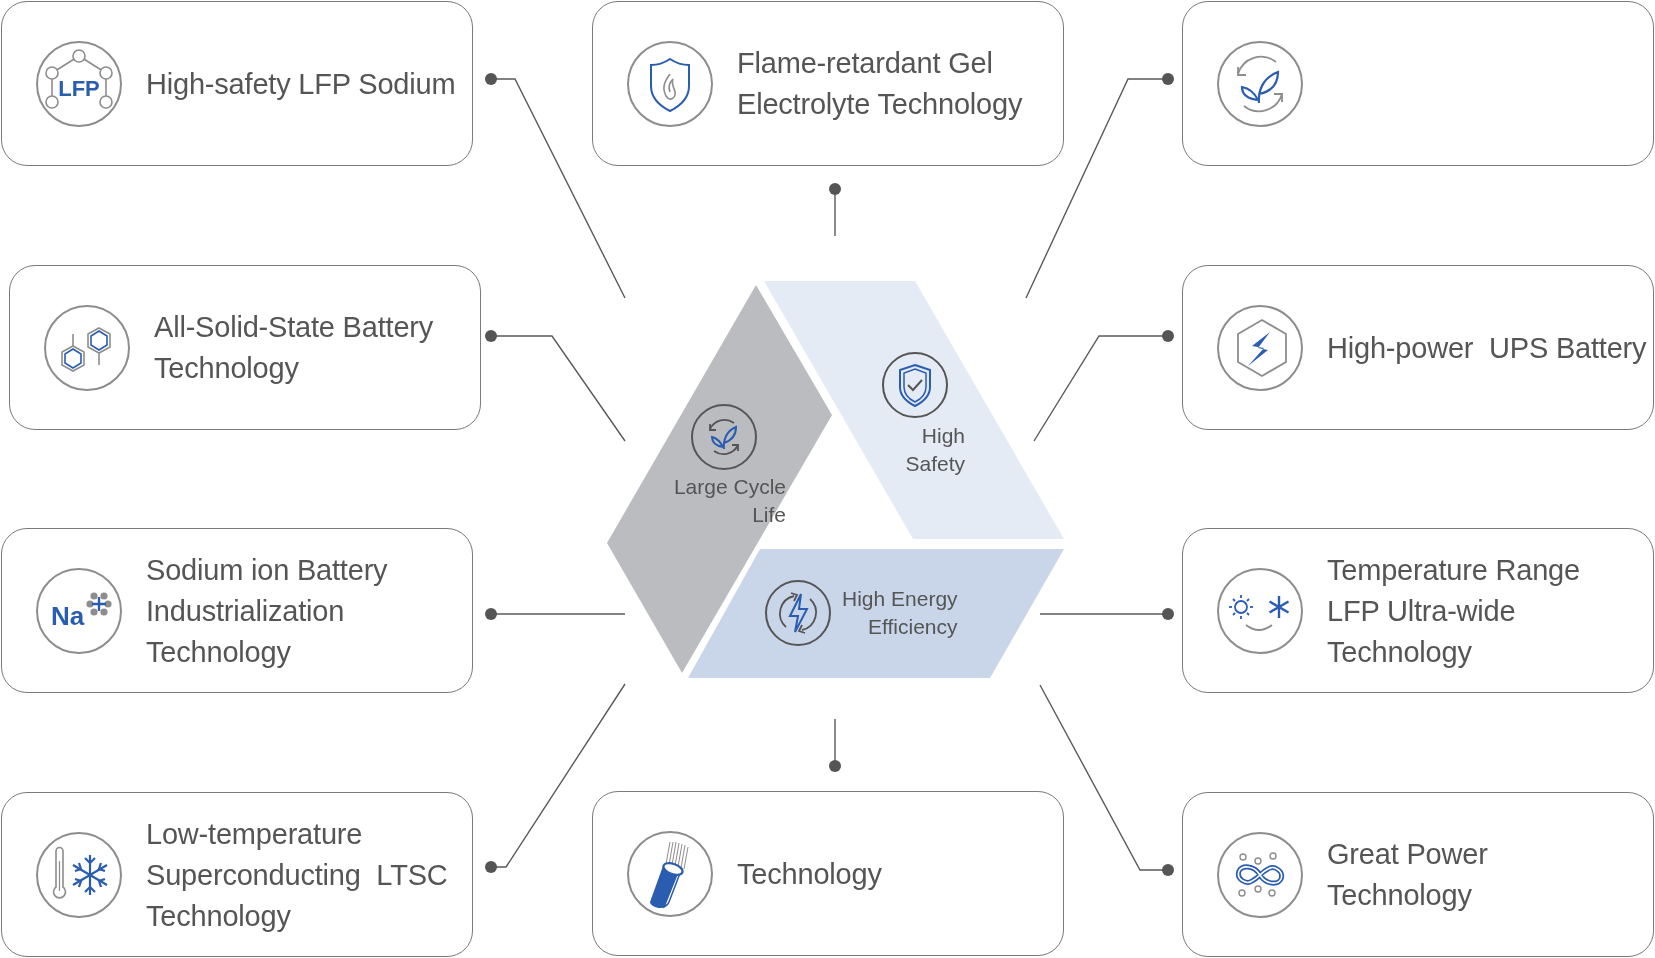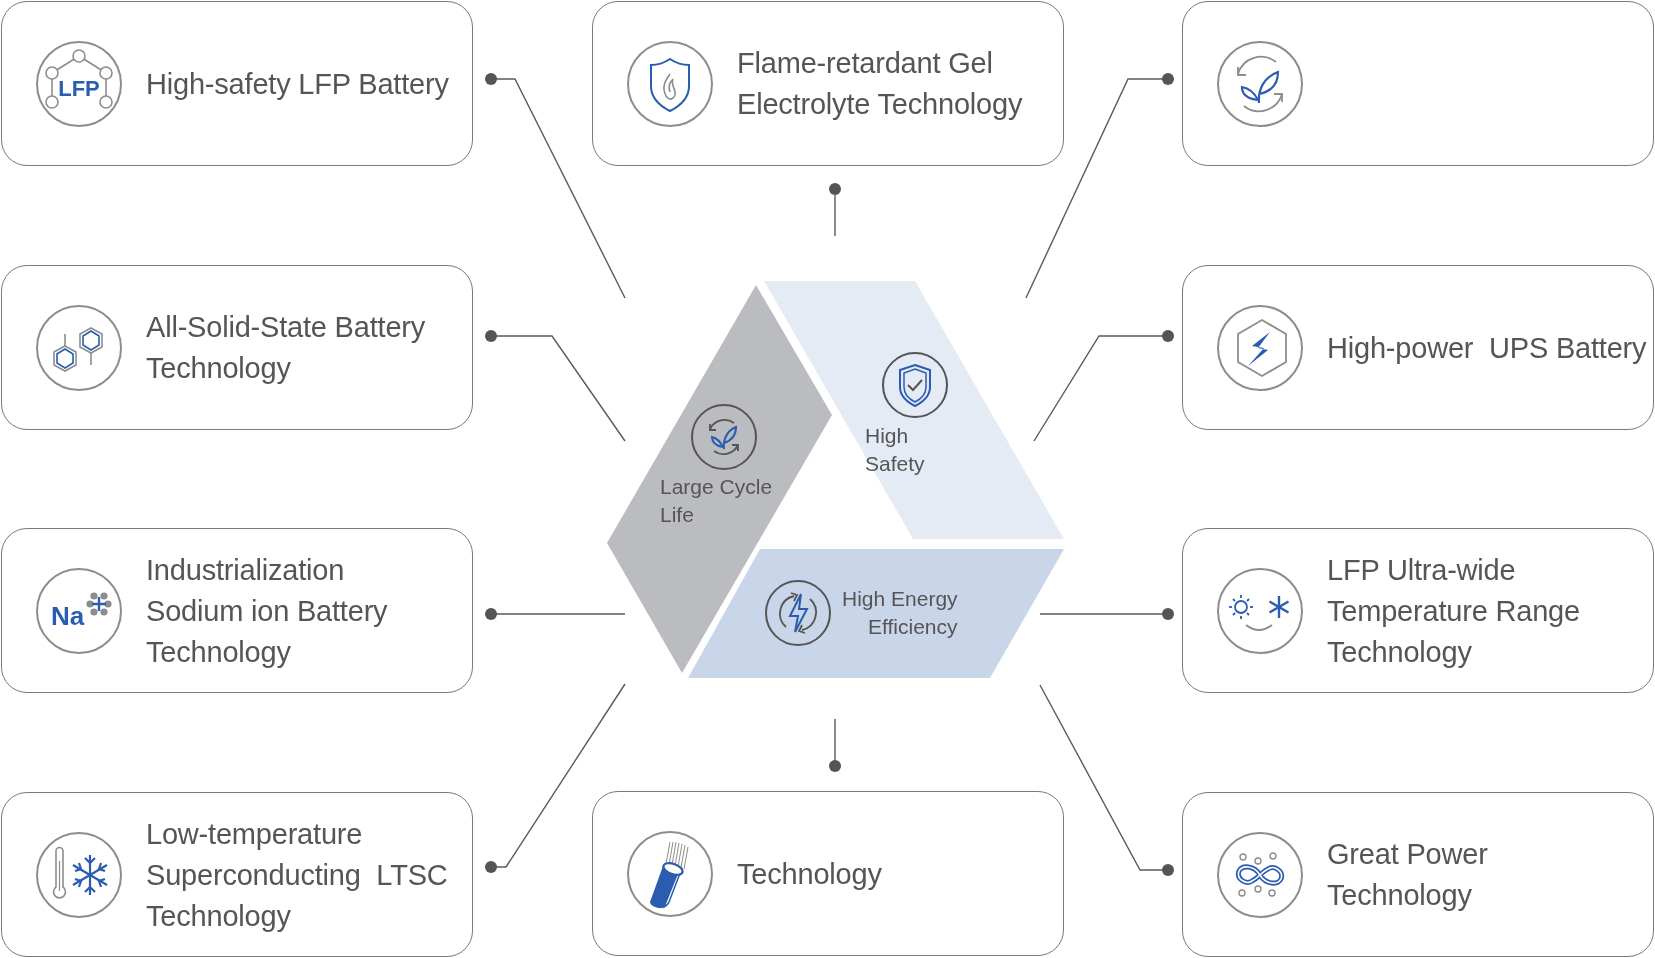--- a/index.html
+++ b/index.html
@@ -108,7 +108,7 @@
     <text x="44" y="56" text-anchor="middle" font-family="Liberation Sans, sans-serif" font-weight="bold" font-size="22" fill="#2a5db0">LFP</text>
   </svg>
   <div class="txt">
-    <span>High-safety LFP Battery</span>
+    <span>High-safety LFP Sodium</span>
   </div>
 </div>
 

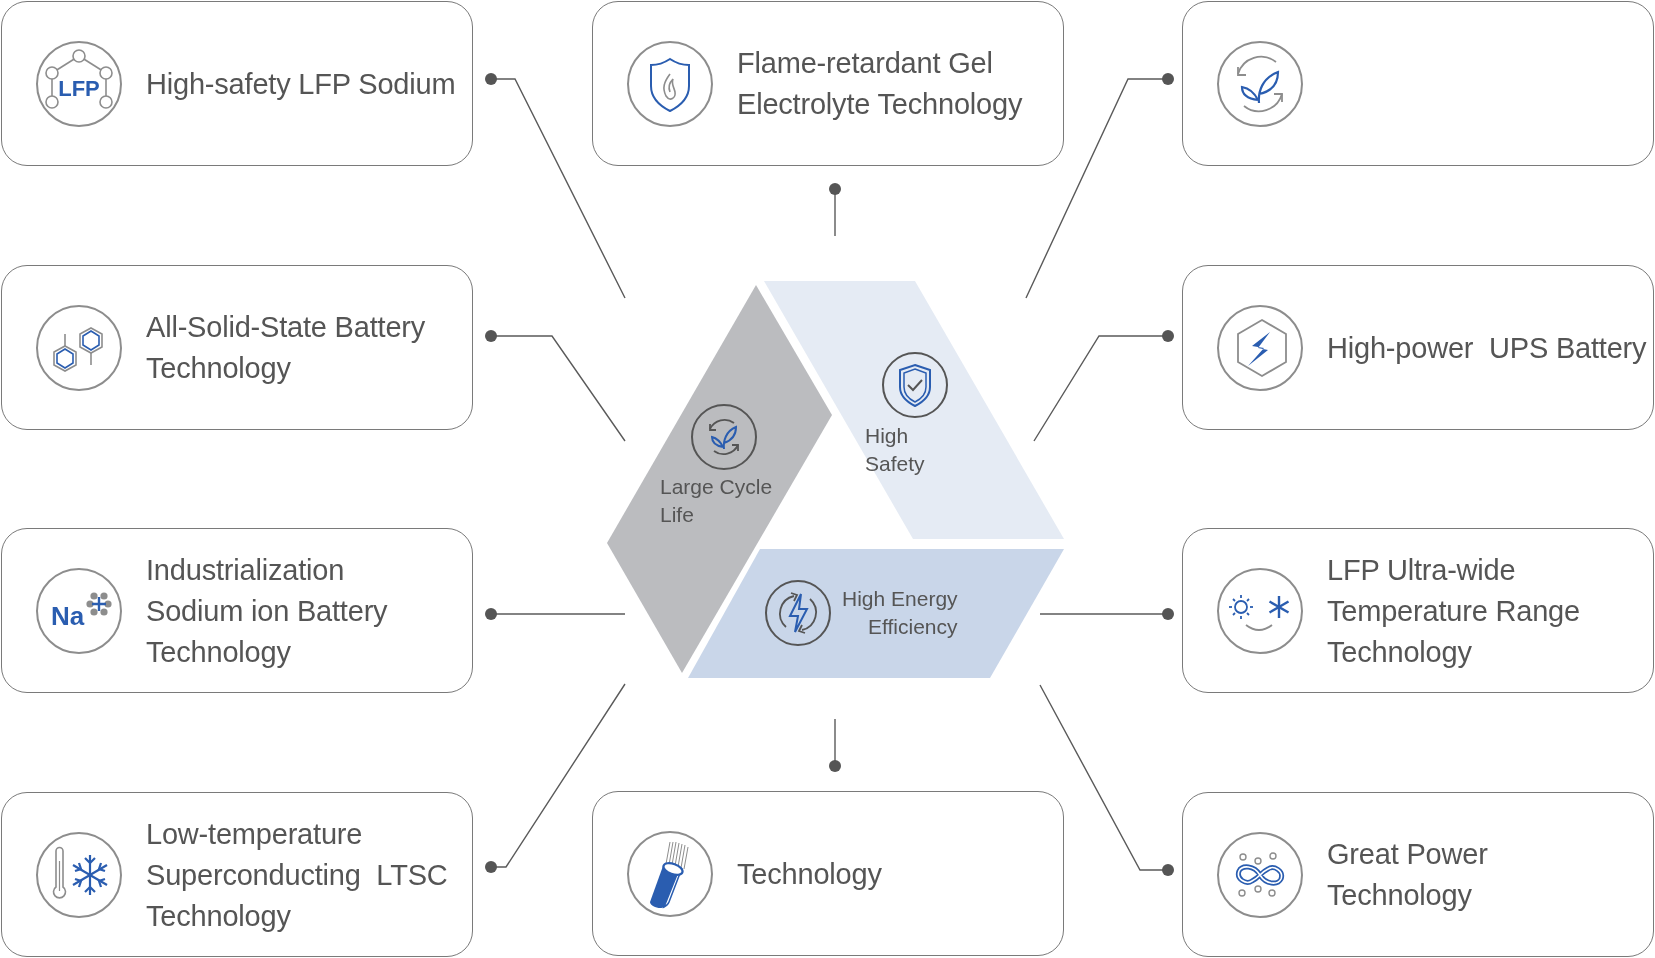--- a/index.html
+++ b/index.html
@@ -136,7 +136,7 @@
   </svg>
 </div>
 
-<div class="card" style="left:1px;top:265px">
+<div class="card" style="left:9px;top:265px">
   <svg class="ico" viewBox="0 0 88 88">
     <circle cx="44" cy="44" r="42" fill="none" stroke="#8d8d8d" stroke-width="2"></circle>
     <polygon points="30,42 41,48 41,61 30,67 19,61 19,48" fill="none" stroke="#8d8d8d" stroke-width="1.6"></polygon>

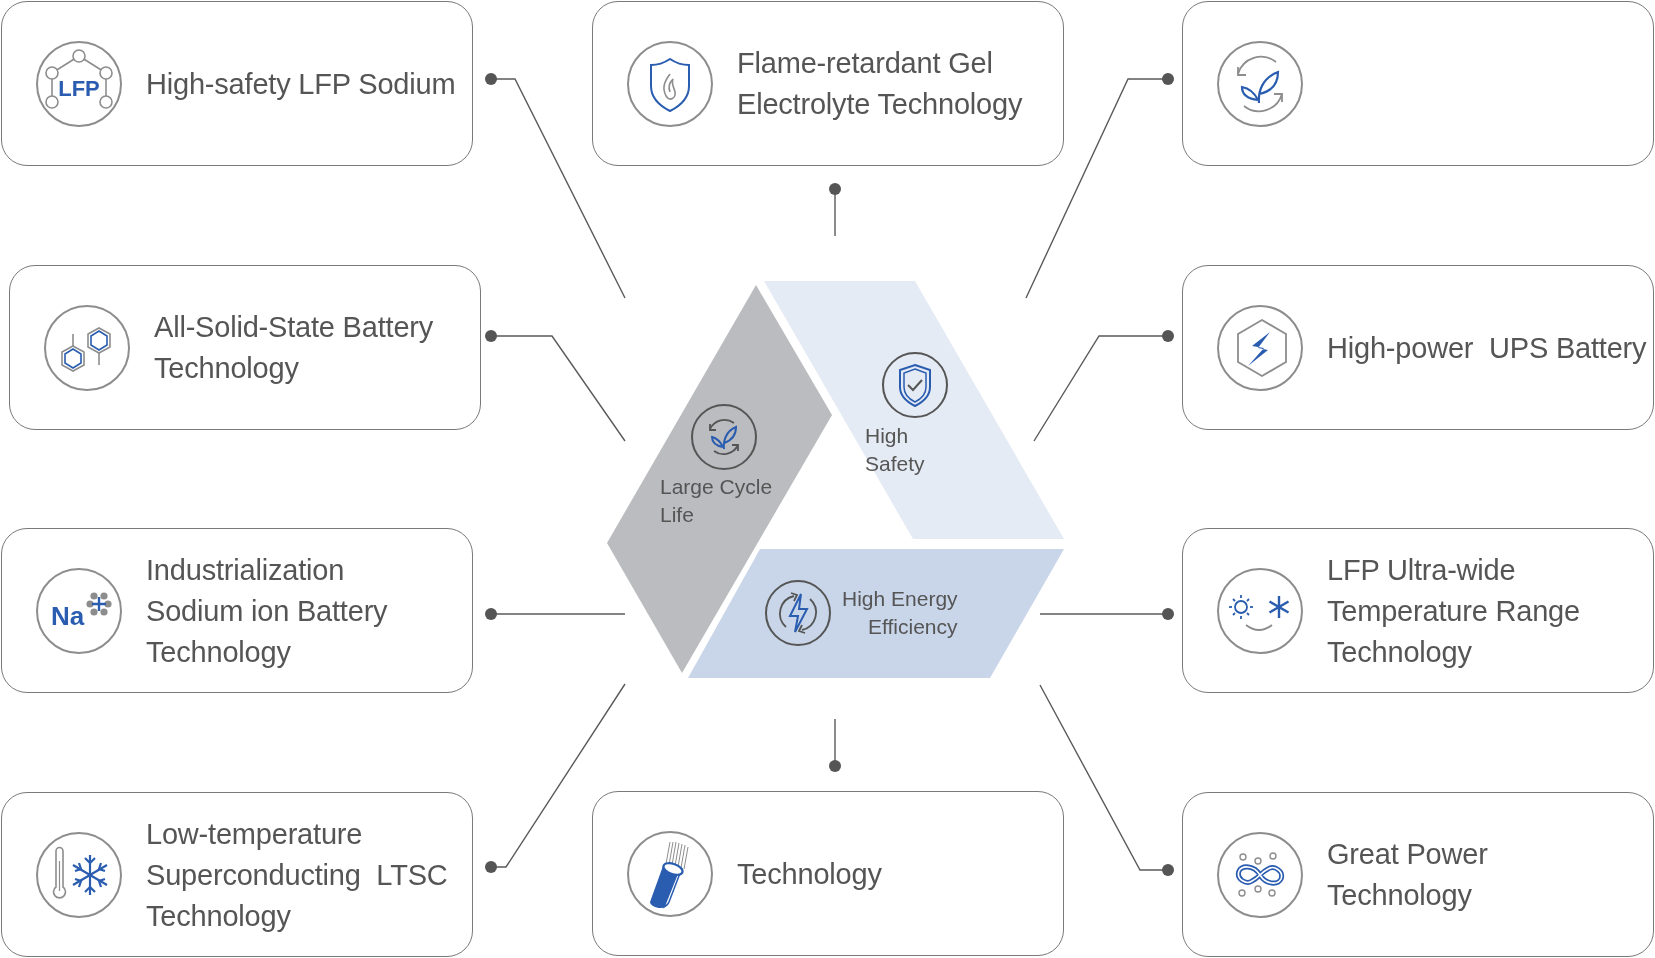--- a/index.html
+++ b/index.html
@@ -15,7 +15,7 @@
   .card .txt span { display:block; white-space:nowrap; }
   #lines { position:absolute; left:0; top:0; }
   .center-label { position:absolute; color:#555555; font-size:21px;
-                  line-height:28px; text-align:left; white-space:nowrap; }
+                  line-height:28px; text-align:right; white-space:nowrap; }
   .center-label span { display:block; }
   .center-ico { position:absolute; }
 </style>

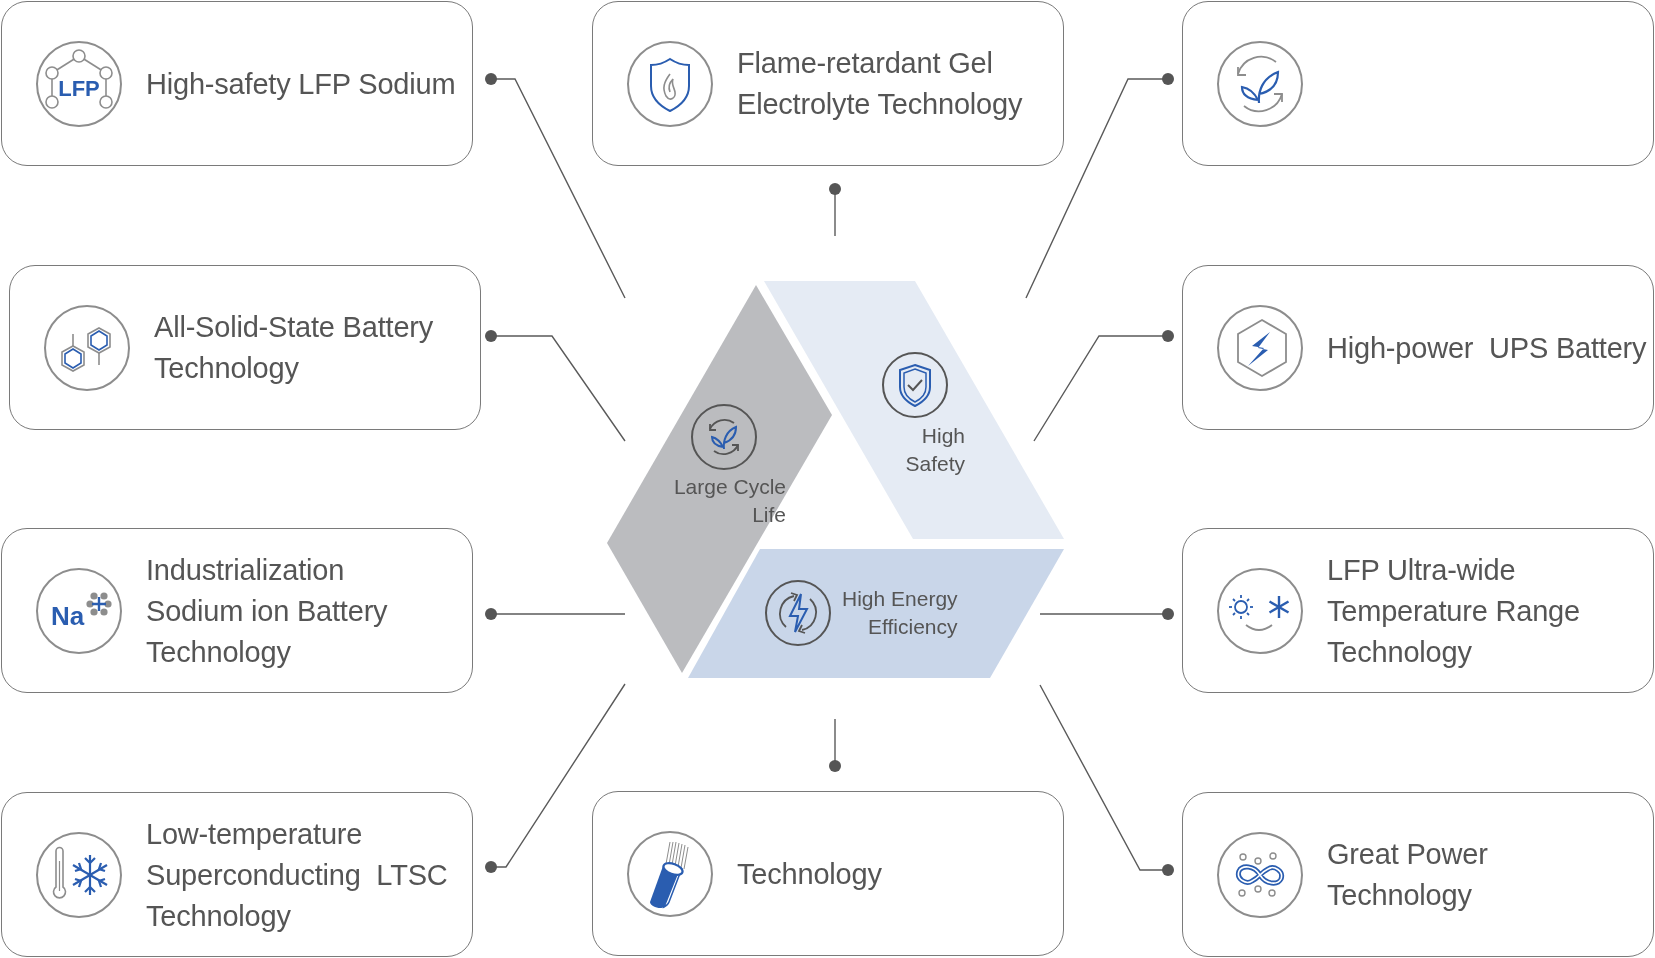--- a/index.html
+++ b/index.html
@@ -178,8 +178,8 @@
     <path d="M64,30 L64,44 M57,37 L71,37" stroke="#2a5db0" stroke-width="2.4"></path>
   </svg>
   <div class="txt">
+    <span>Sodium ion Battery</span>
     <span>Industrialization</span>
-    <span>Sodium ion Battery</span>
     <span>Technology</span>
   </div>
 </div>

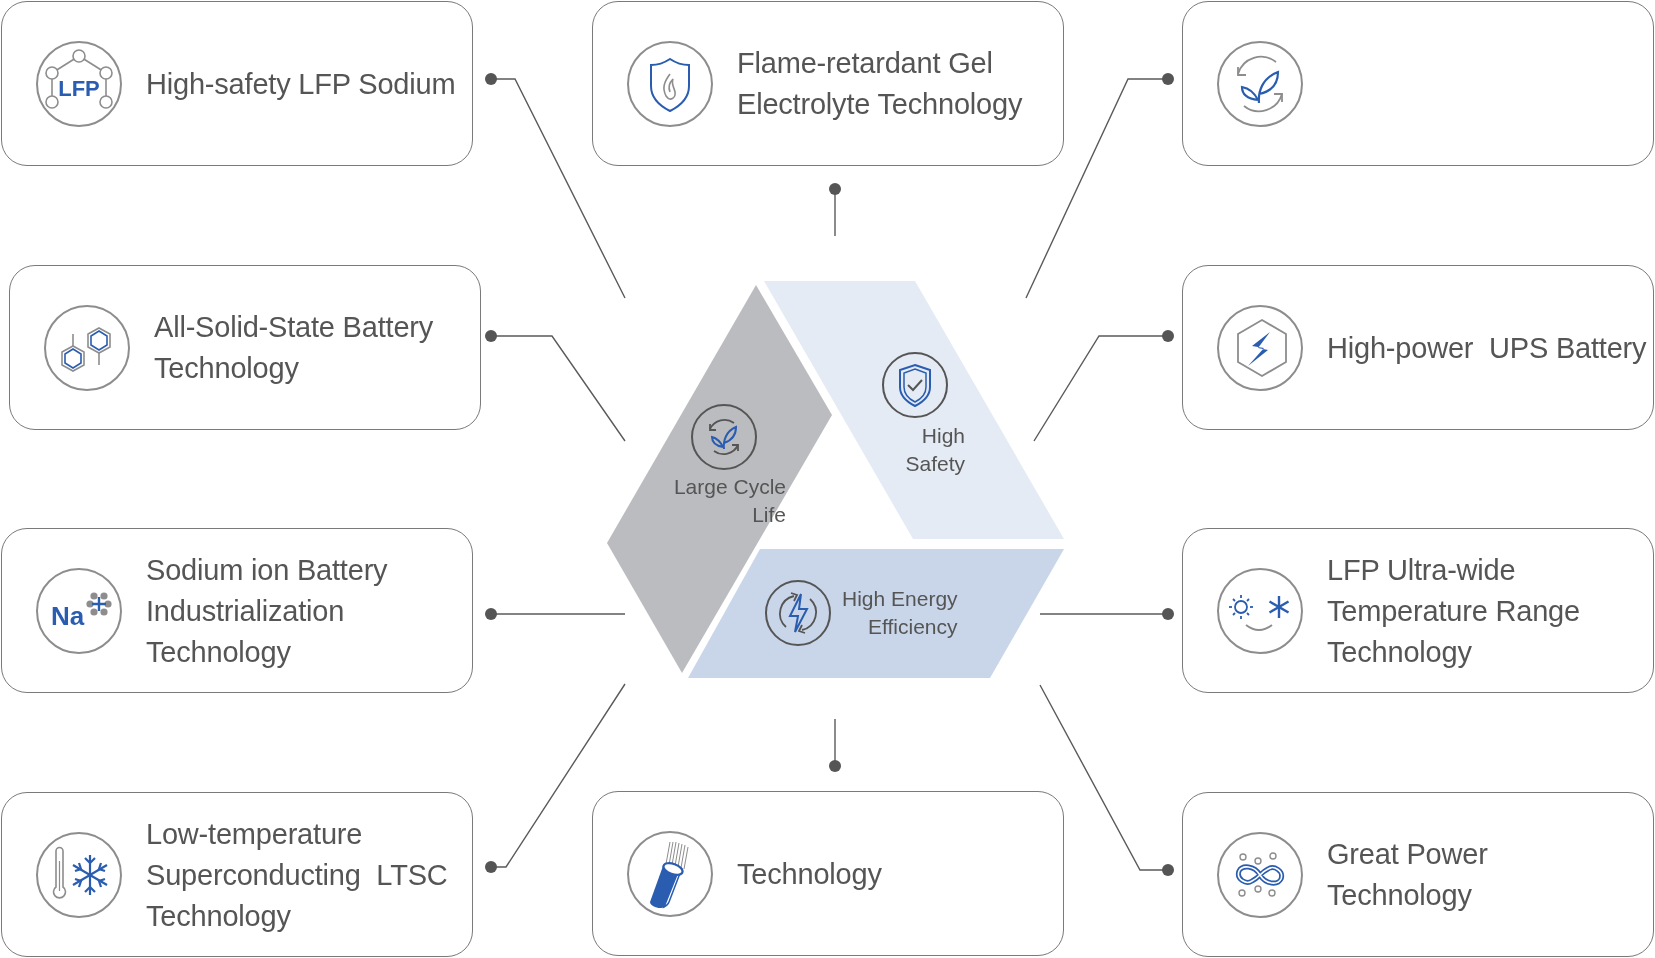--- a/index.html
+++ b/index.html
@@ -206,8 +206,8 @@
     <path d="M30,58 Q43,68 56,58" fill="none" stroke="#8d8d8d" stroke-width="1.8"></path>
   </svg>
   <div class="txt">
+    <span>Temperature Range</span>
     <span>LFP Ultra-wide</span>
-    <span>Temperature Range</span>
     <span>Technology</span>
   </div>
 </div>

